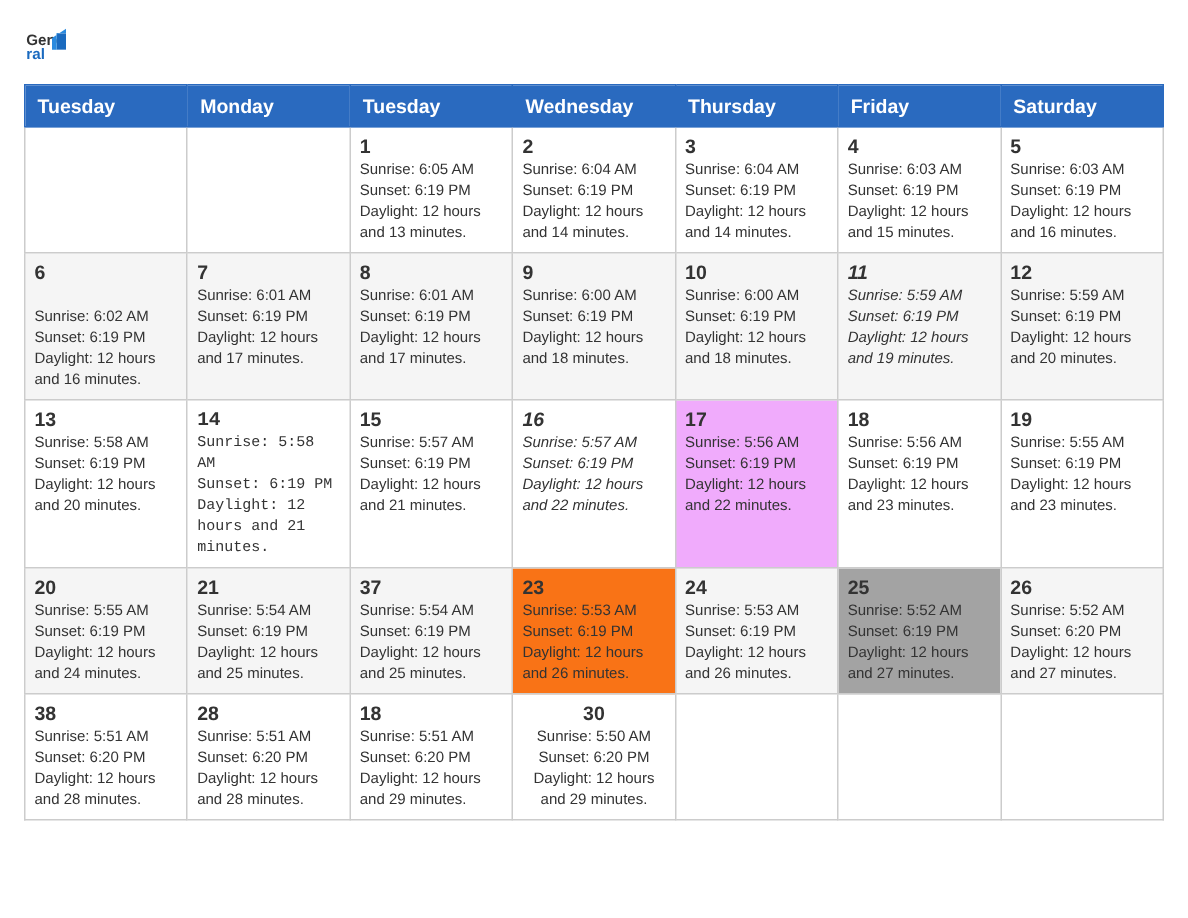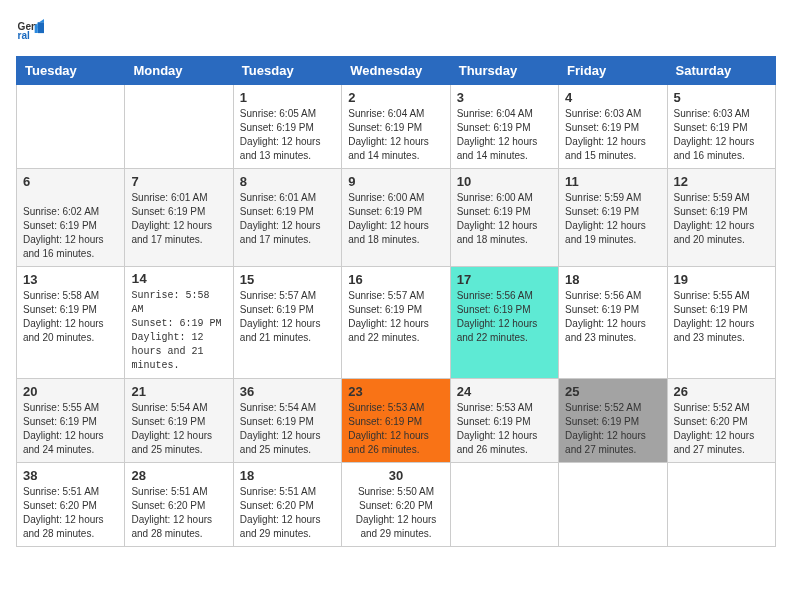--- a/index.html
+++ b/index.html
@@ -182,7 +182,7 @@
 Sunset: 6:19 PM
 Daylight: 12 hours and 18 minutes.</div>
         </td>
-        <td style="background-color: rgb(245, 245, 245);">
+        <td style="background-color: rgb(245, 245, 245); font-style: italic;">
           <span class="day-number">11</span>
           <div class="day-info" style="white-space: pre-line;">Sunrise: 5:59 AM
 Sunset: 6:19 PM

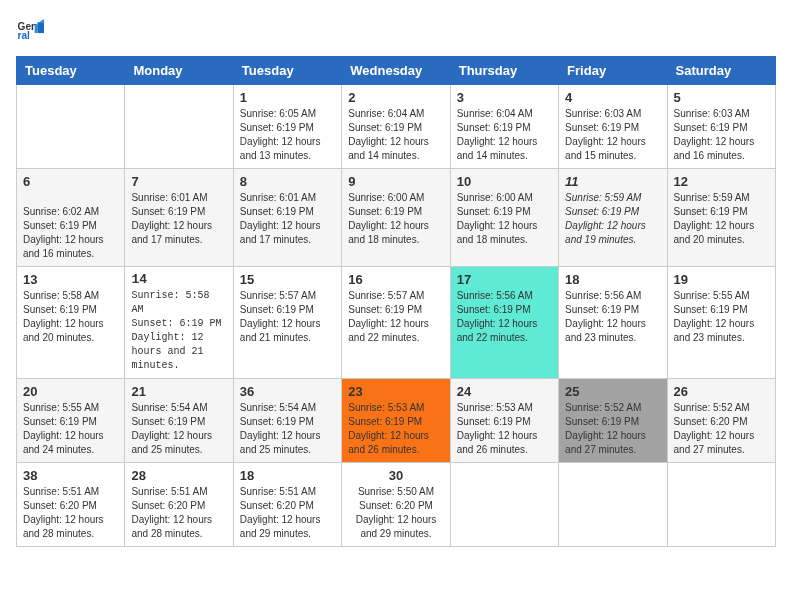--- a/index.html
+++ b/index.html
@@ -214,7 +214,7 @@
 Sunset: 6:19 PM
 Daylight: 12 hours and 21 minutes.</div>
         </td>
-        <td style="background-color: rgb(255, 255, 255);">
+        <td style="background-color: rgb(255, 255, 255); font-style: italic;">
           <span class="day-number">16</span>
           <div class="day-info" style="white-space: pre-line;">Sunrise: 5:57 AM
 Sunset: 6:19 PM

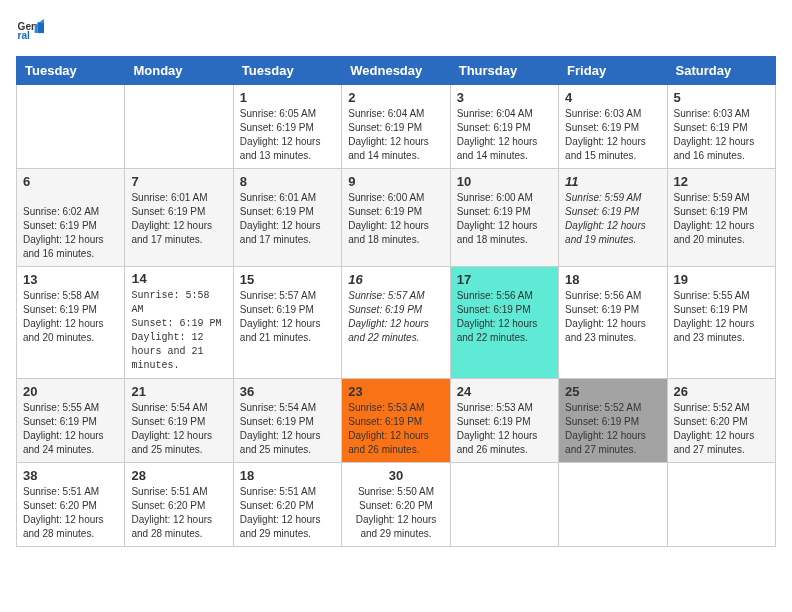--- a/index.html
+++ b/index.html
@@ -220,7 +220,7 @@
 Sunset: 6:19 PM
 Daylight: 12 hours and 22 minutes.</div>
         </td>
-        <td style="background-color: #5eead4; margin-left: 20px;">
+        <td style="background-color: #f0abfc; margin-left: 20px;">
           <span class="day-number">17</span>
           <div class="day-info" style="white-space: pre-line;">Sunrise: 5:56 AM
 Sunset: 6:19 PM

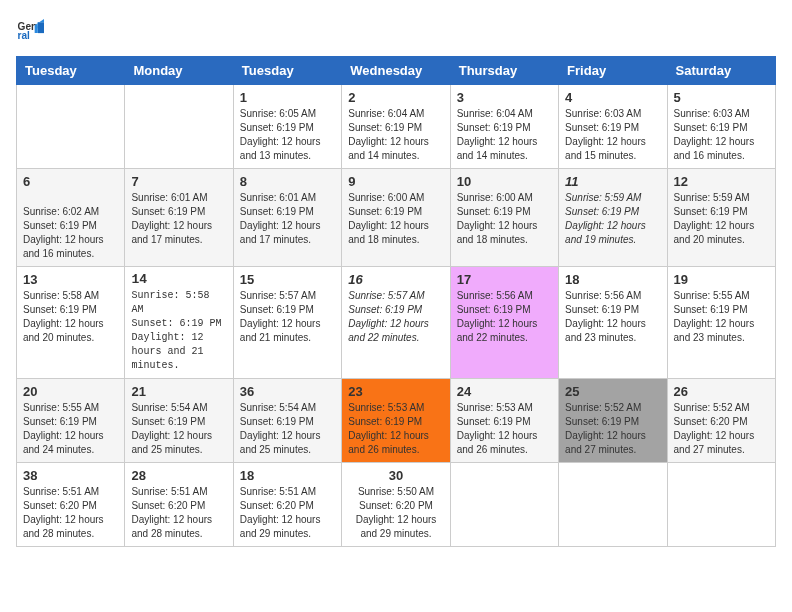--- a/index.html
+++ b/index.html
@@ -253,7 +253,7 @@
 Daylight: 12 hours and 25 minutes.</div>
         </td>
         <td style="background-color: rgb(245, 245, 245);">
-          <span class="day-number">36</span>
+          <span class="day-number">37</span>
           <div class="day-info" style="white-space: pre-line;">Sunrise: 5:54 AM
 Sunset: 6:19 PM
 Daylight: 12 hours and 25 minutes.</div>

